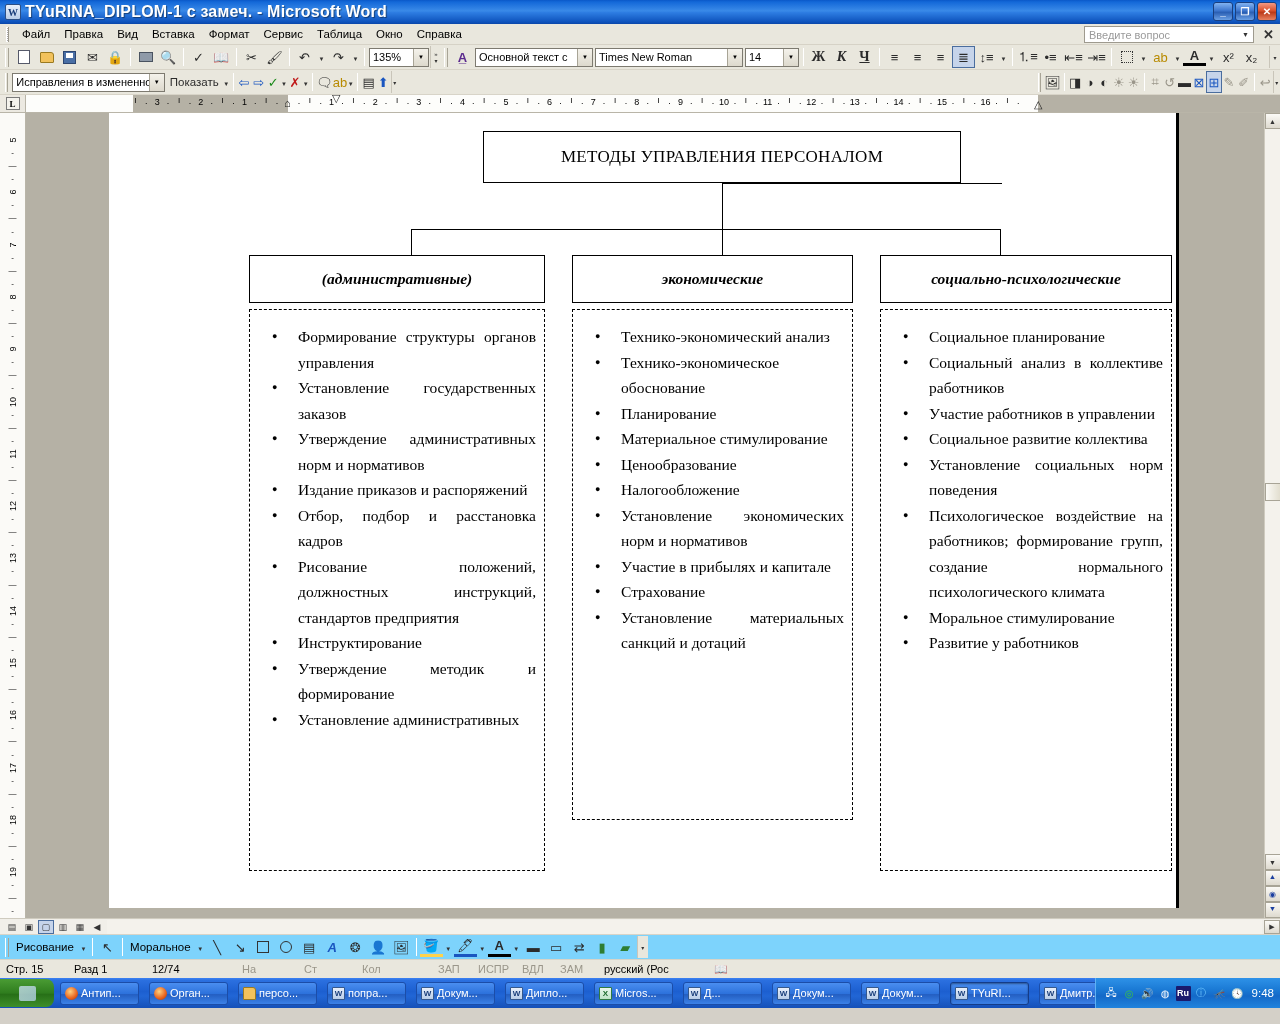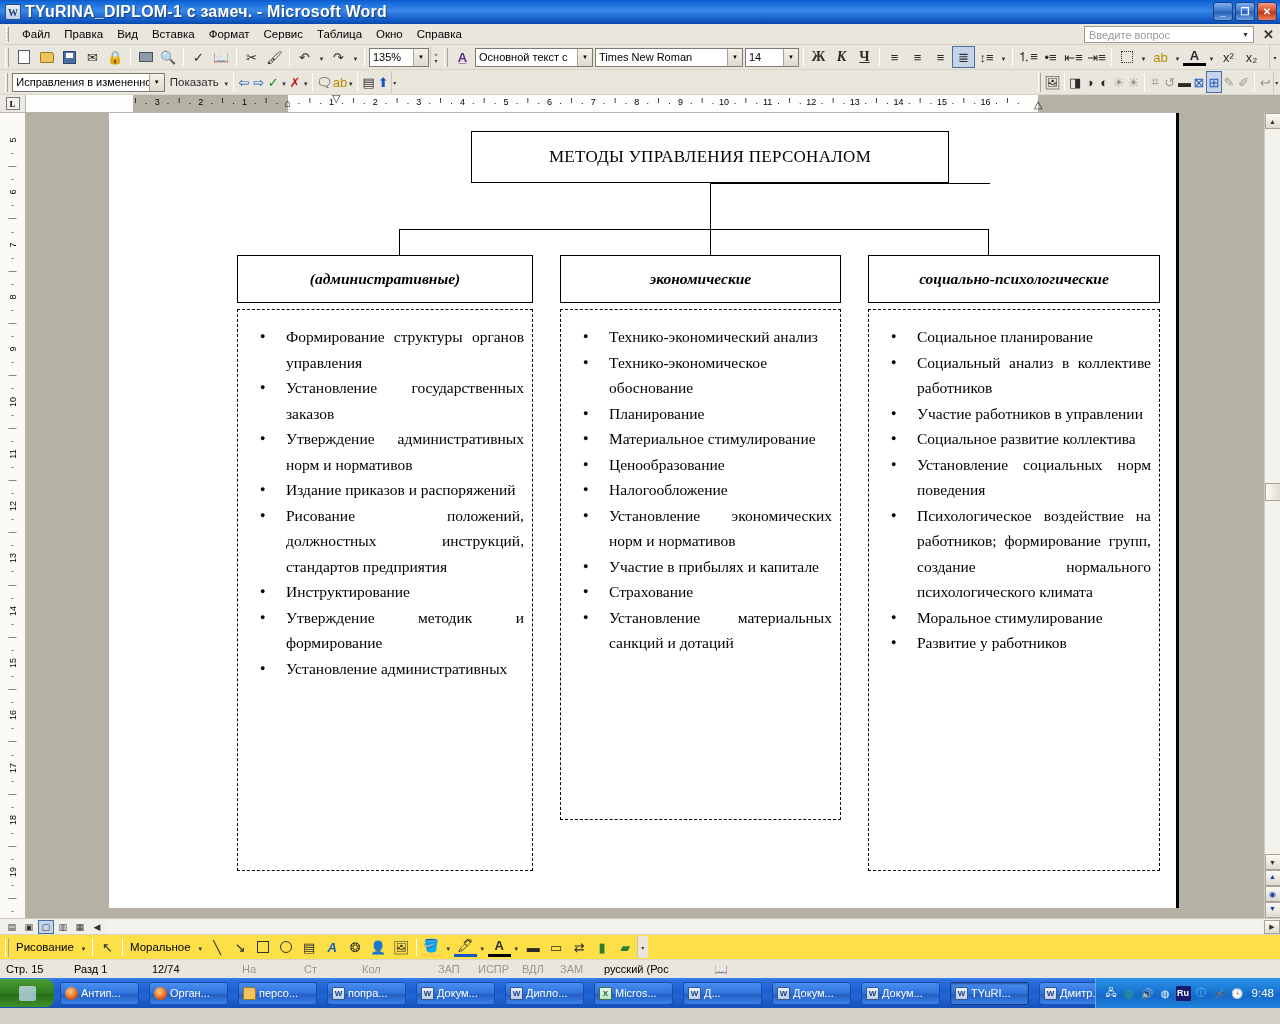--- a/index.html
+++ b/index.html
@@ -140,7 +140,7 @@
   }
 
   
-  .diagram{position:absolute;left:0;top:0;width:1067px;height:795px;}
+  .diagram{position:absolute;left:12px;top:0;width:1067px;height:795px;}
   .box{
     position:absolute;border:1px solid #000;background:#fff;
     display:flex;align-items:center;justify-content:center;

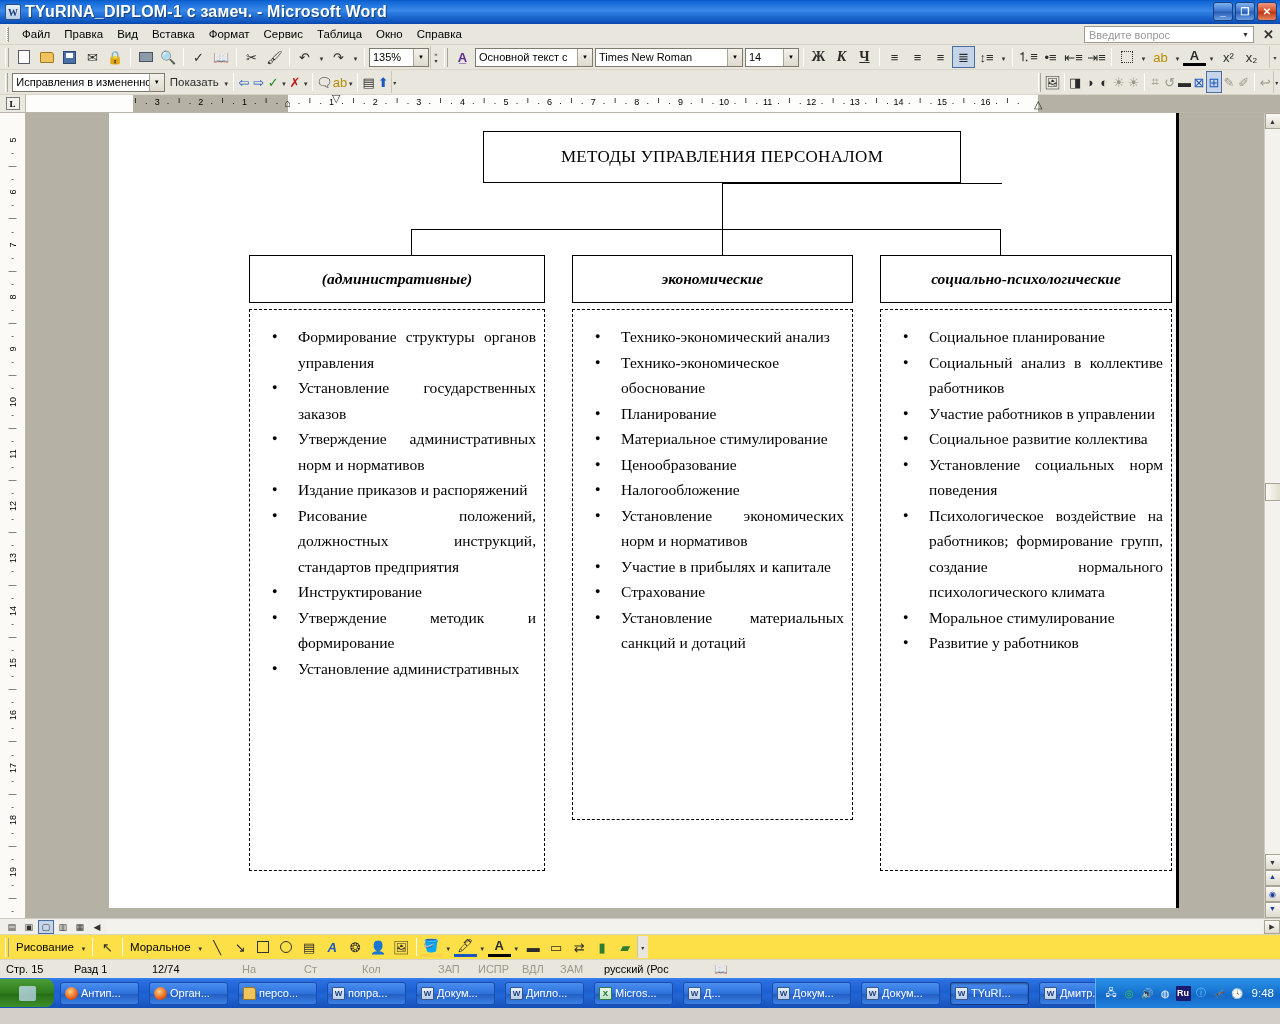--- a/index.html
+++ b/index.html
@@ -593,6 +593,7 @@
               <li>Установление государственных заказов</li>
               <li>Утверждение административных норм и нормативов</li>
               <li>Издание приказов и распоряжений</li>
+              <li>Отбор, подбор и расстановка кадров</li>
               <li>Рисование положений, должностных инструкций, стандартов предприятия</li>
               <li>Инструктирование</li>
               <li>Утверждение методик и формирование</li>

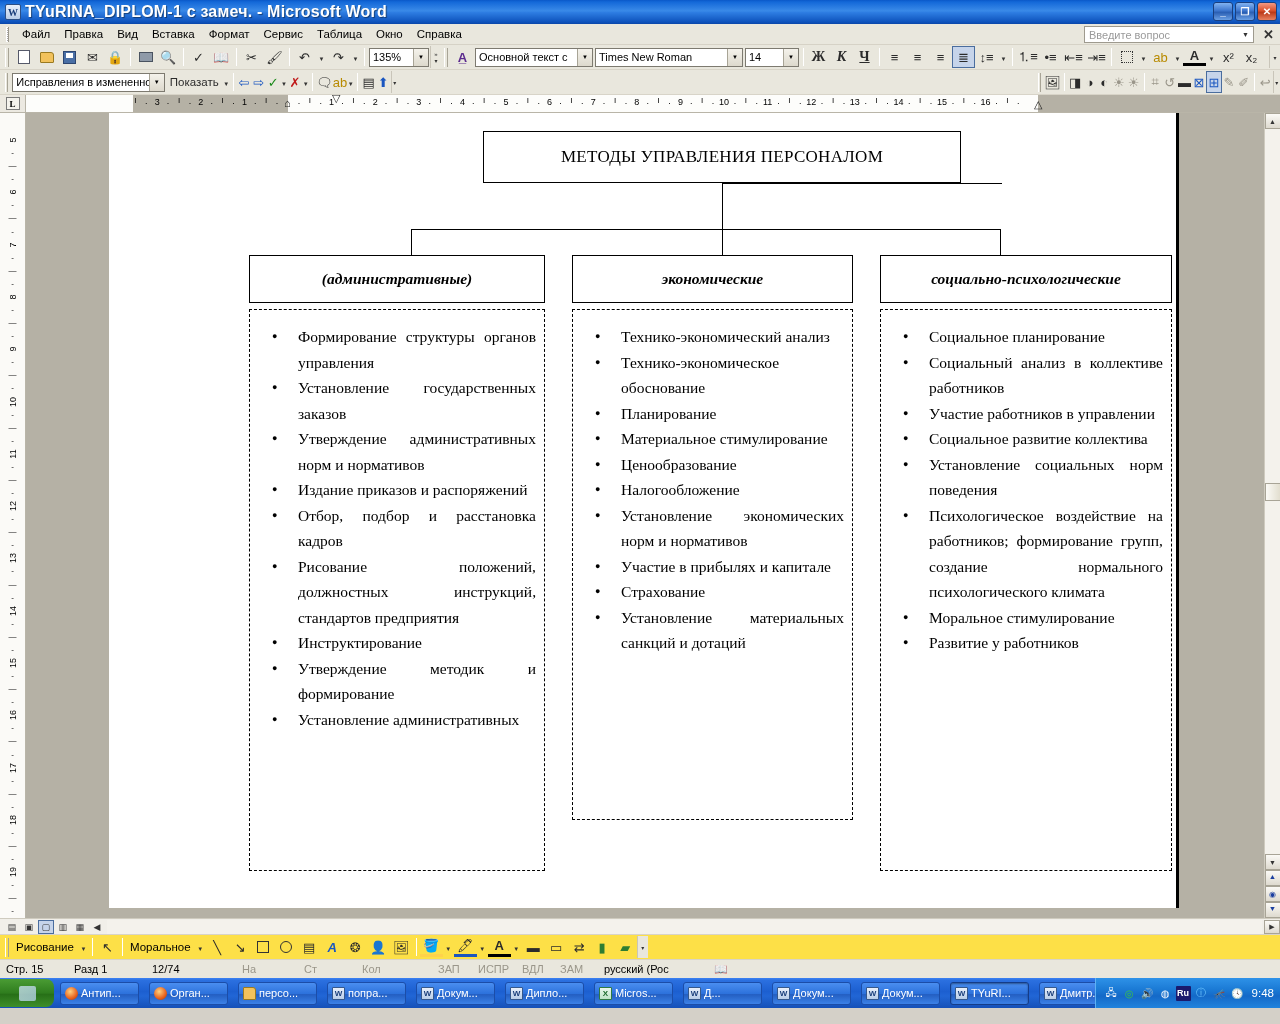--- a/index.html
+++ b/index.html
@@ -196,7 +196,7 @@
 
   
   .drawbar{
-    height:25px;background:#fde047;display:flex;align-items:center;
+    height:25px;background:#7dd3fc;display:flex;align-items:center;
     border-top:1px solid #d8d4c8;padding-left:2px;
   }
   .drawlabel{font-size:11.5px;padding:0 4px;white-space:nowrap;}

